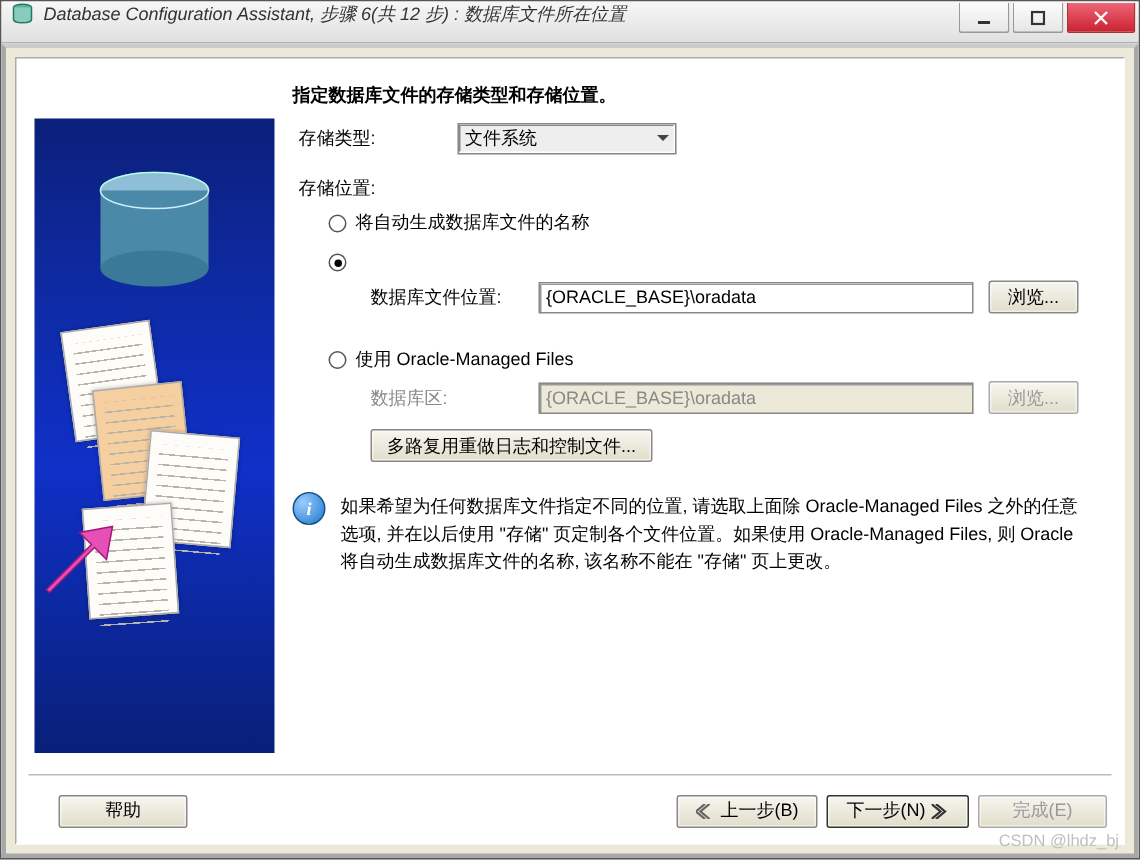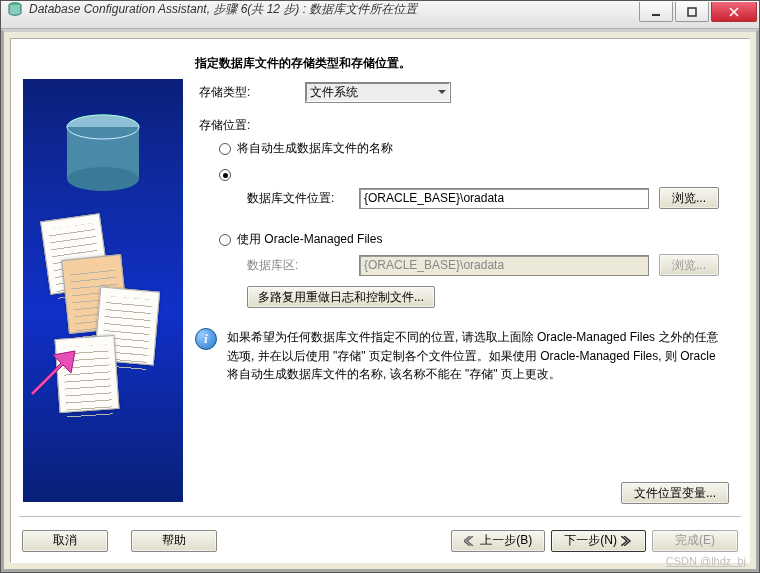--- a/index.html
+++ b/index.html
@@ -147,7 +147,6 @@
         </div>
       </div>
 
-      <span class="btn filelocbtn">文件位置变量...</span>
 
       <div class="footer">
         <span class="btn">取消</span>

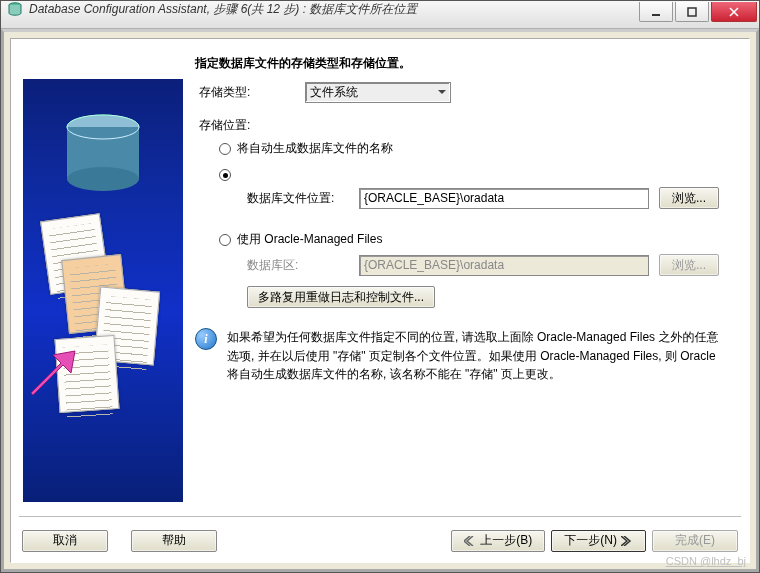--- a/index.html
+++ b/index.html
@@ -149,7 +149,6 @@
 
 
       <div class="footer">
-        <span class="btn">取消</span>
         <span class="btn" style="margin-left:20px">帮助</span>
         <span class="spacer"></span>
         <span class="btn">

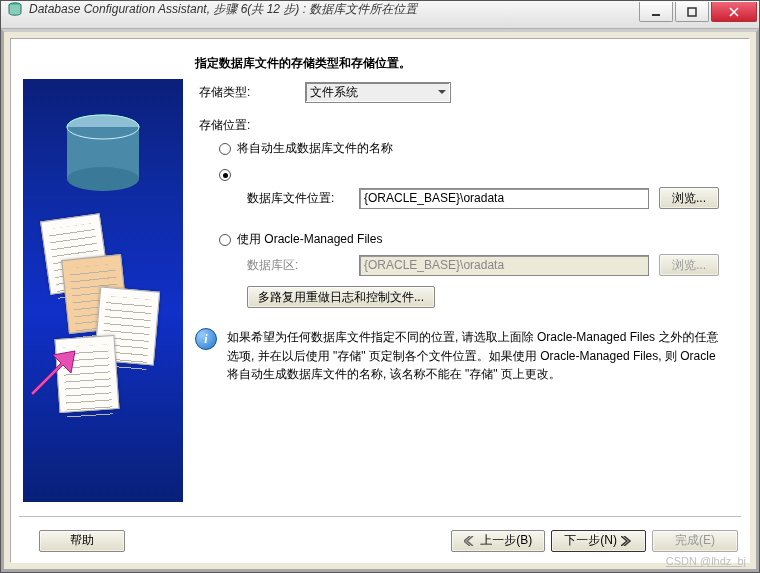--- a/index.html
+++ b/index.html
@@ -41,7 +41,7 @@
 .footer .spacer { flex:1; }
 .footer .btn { min-width:86px; margin:0 3px; }
 .filelocbtn { position:absolute; right:20px; bottom:58px; }
-.watermark { position:absolute; right:10px; bottom:2px; color:#bfbfbf; font-size:11px; pointer-events:none;text-decoration:underline;}
+.watermark { position:absolute; right:10px; bottom:2px; color:#bfbfbf; font-size:11px; pointer-events:none;}
 </style>
 </head>
 <body>

